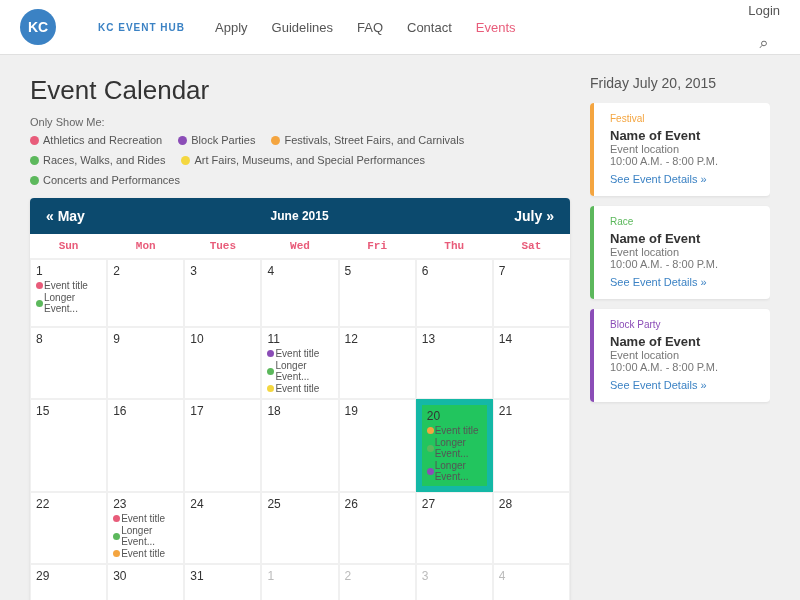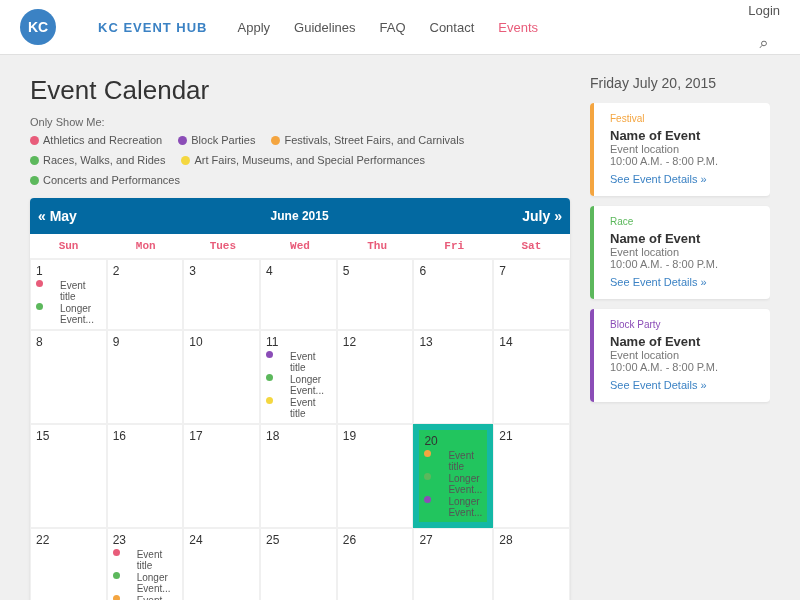--- a/index.html
+++ b/index.html
@@ -9,7 +9,7 @@
     .header { background: #fff; height: 55px; display: flex; align-items: center; padding: 0 20px; border-bottom: 1px solid #e0e0e0; }
     .logo { display: flex; align-items: center; margin-right: 30px; }
     .logo-circle { width: 36px; height: 36px; background: #3b82c4; border-radius: 50%; display: flex; align-items: center; justify-content: center; color: #fff; font-weight: bold; font-size: 14px; }
-    .logo-text { color: #3b82c4; font-weight: bold; font-size: 13px; margin-left: 8px; letter-spacing: 1px; padding-left: 34px; }
+    .logo-text { color: #3b82c4; font-weight: bold; font-size: 10px; margin-left: 8px; letter-spacing: 1px; padding-left: 34px; }
     .nav { display: flex; align-items: center; gap: 24px; flex: 1; }
     .nav a { text-decoration: none; color: #555; font-size: 13px; }
     .nav a.active { color: #e85c7a; }

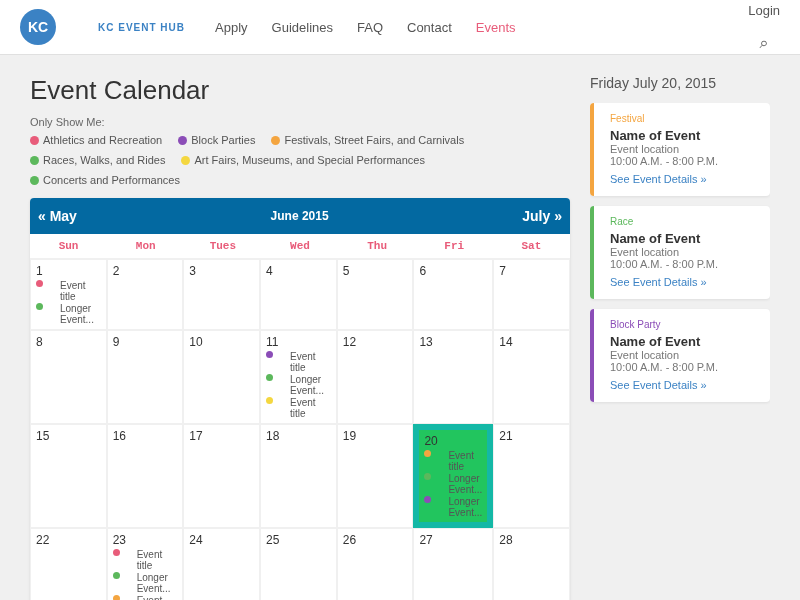--- a/index.html
+++ b/index.html
@@ -31,7 +31,7 @@
 
     
     .calendar { background: #fff; border-radius: 4px; overflow: hidden; box-shadow: 0 1px 3px rgba(0,0,0,0.1); }
-    .cal-header { background: #0369a1; color: #fff; display: flex; align-items: center; justify-content: space-between; padding: 10px 8px; }
+    .cal-header { background: #0c4a6e; color: #fff; display: flex; align-items: center; justify-content: space-between; padding: 10px 16px; }
     .cal-nav { cursor: pointer; font-size: 14px; background: none; border: none; color: #fff; font-weight: bold; }
     .cal-title { font-size: 12px; font-weight: 700; }
     .cal-grid { display: grid; grid-template-columns: repeat(7, 1fr); }

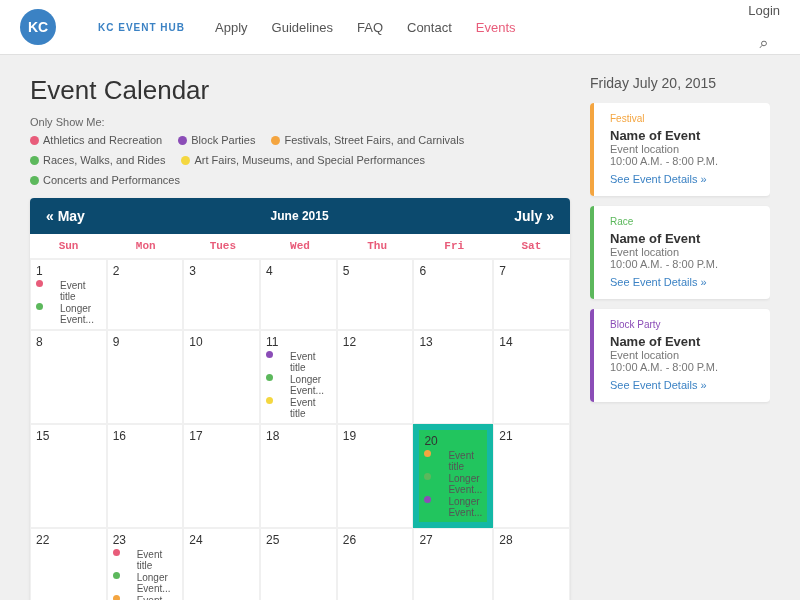--- a/index.html
+++ b/index.html
@@ -125,8 +125,8 @@
           <div class="cal-day-header">Mon</div>
           <div class="cal-day-header">Tues</div>
           <div class="cal-day-header">Wed</div>
+          <div class="cal-day-header">Fri</div>
           <div class="cal-day-header">Thu</div>
-          <div class="cal-day-header">Fri</div>
           <div class="cal-day-header">Sat</div>
         </div>
       <div class="cal-grid" id="cal-grid">

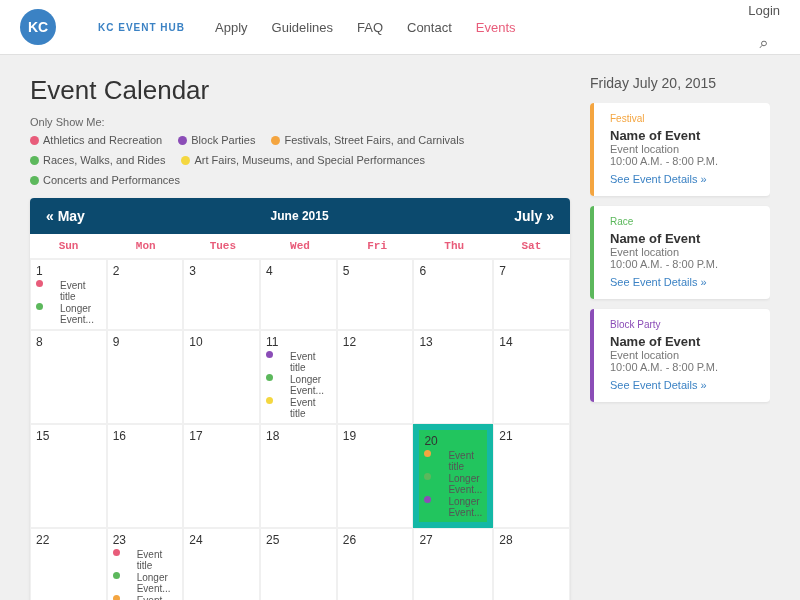--- a/index.html
+++ b/index.html
@@ -41,7 +41,7 @@
     .cal-cell.selected { background: #22c55e; border: 6px solid #14b8a6; }
     .cal-date { font-size: 12px; color: #333; margin-bottom: 2px; }
     .cal-cell.other-month .cal-date { color: #bbb; }
-    .event-item { display: flex; gap: 17px; font-size: 10px; color: #555; margin-top: 1px; }
+    .event-item { display: flex; align-items: center; gap: 1px; font-size: 10px; color: #555; margin-top: 1px; }
     .event-item .dot { width: 7px; height: 7px; }
 
     

